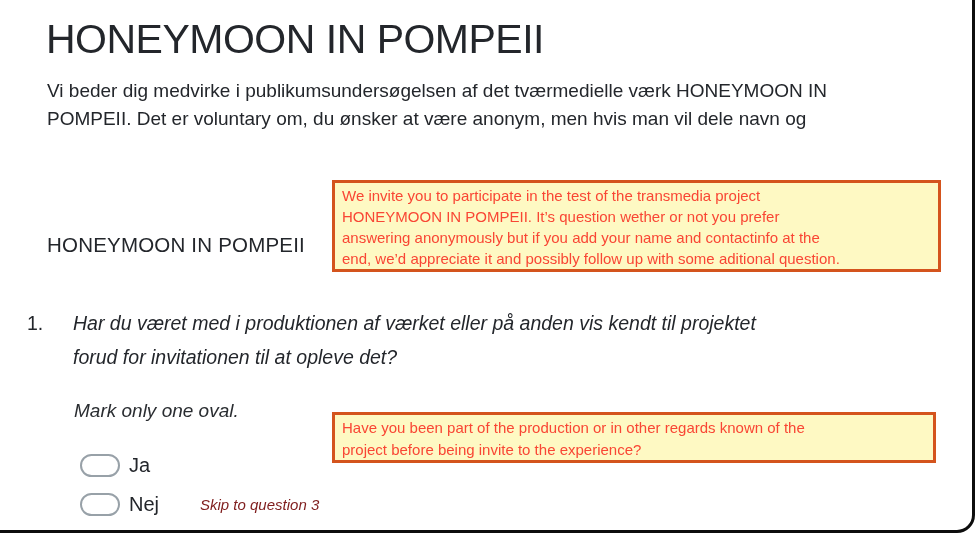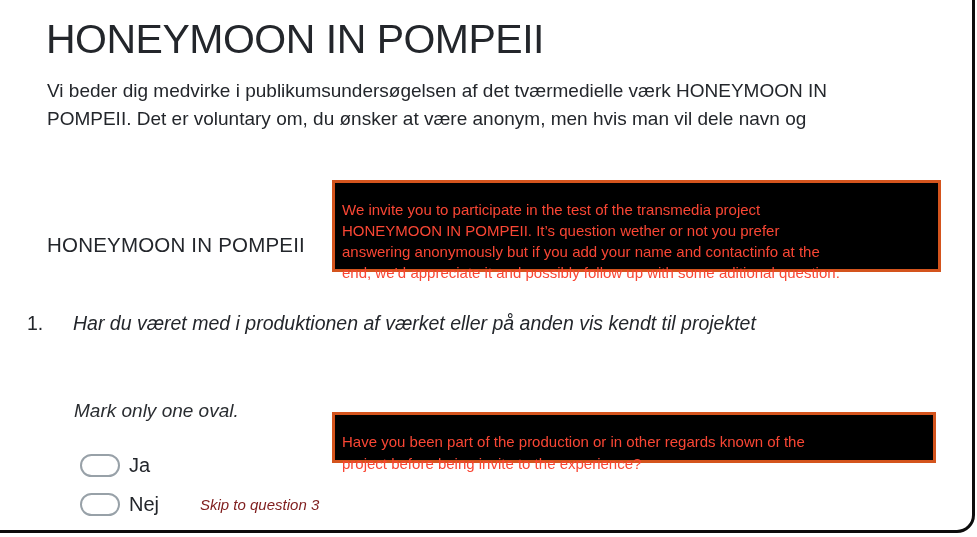--- a/index.html
+++ b/index.html
@@ -34,9 +34,9 @@
     position: absolute;
     border: 3px solid #d4541d;
     color: #f94634;
-    background: #000000;
+    background: #fef9c3;
     font-size: 15px;
-    padding: 16px 7px;
+    padding: 2px 7px;
     box-sizing: border-box;
   }
   .annot div { white-space: nowrap; }

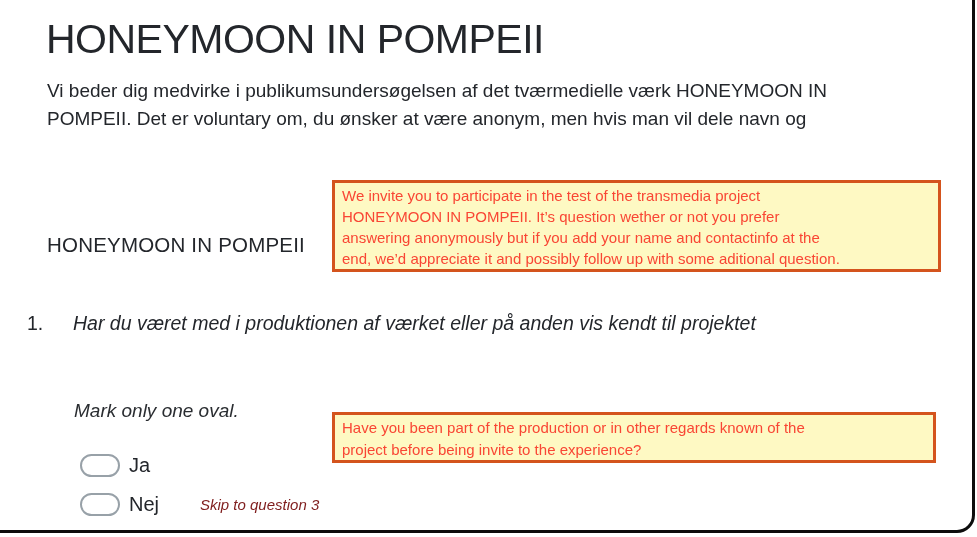--- a/index.html
+++ b/index.html
@@ -106,6 +106,7 @@
   <div class="q-number">1.</div>
   <div class="q-text">
     <div>Har du været med i produktionen af værket eller på anden vis kendt til projektet</div>
+    <div>forud for invitationen til at opleve det?</div>
   </div>
 
   <div class="instruction">Mark only one oval.</div>

